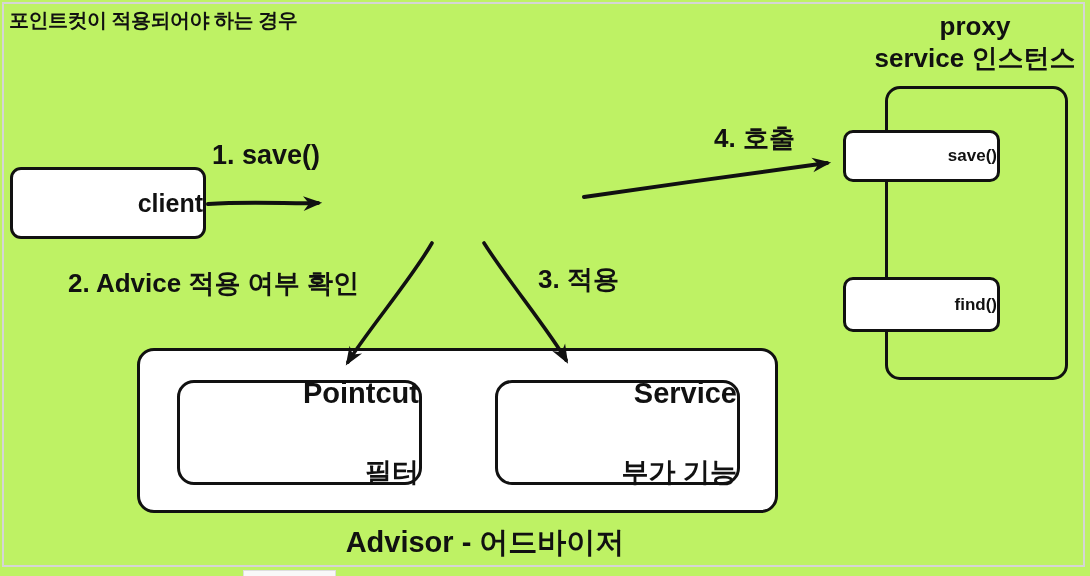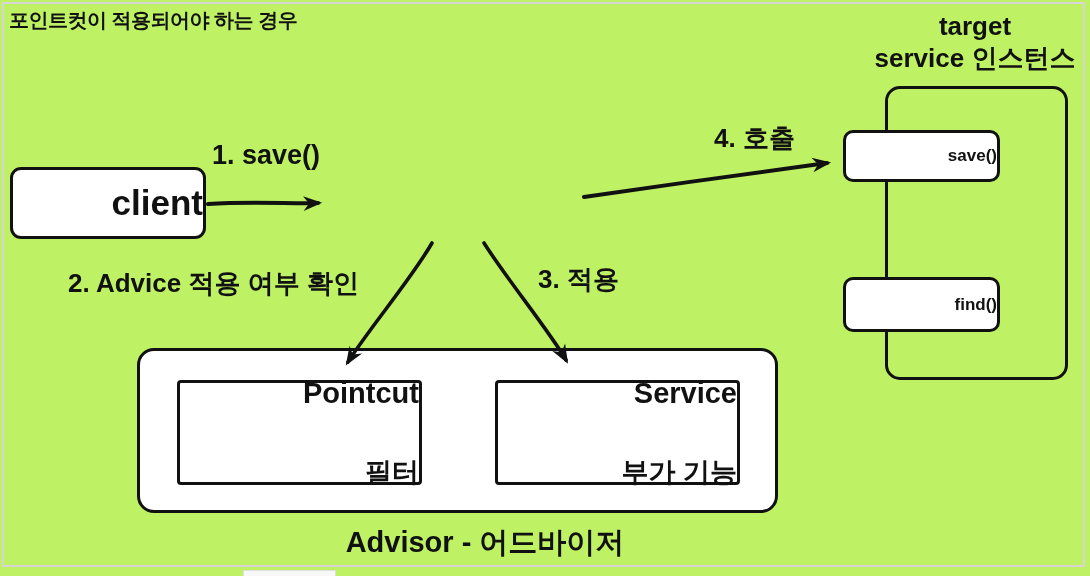--- a/index.html
+++ b/index.html
@@ -142,7 +142,7 @@
 
 
   <div class="target-title">
-    <div>target</div>
+    <div>proxy</div>
     <div>service 인스턴스</div>
   </div>
 

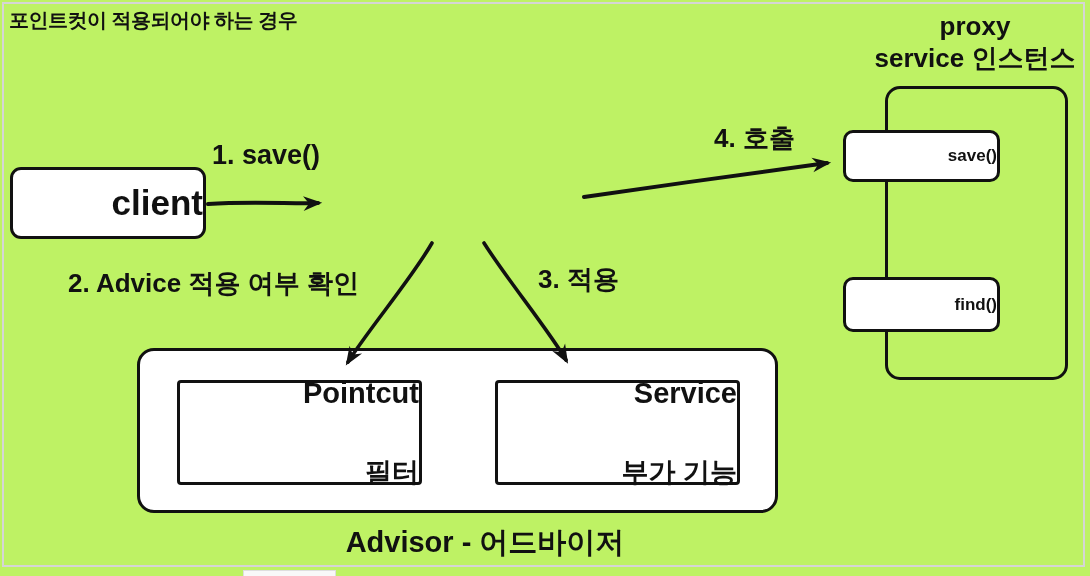--- a/index.html
+++ b/index.html
@@ -40,7 +40,7 @@
   .client-node {
     left: 10px; top: 167px;
     width: 196px; height: 72px;
-    font-size: 35px; font-weight: 700;
+    font-size: 25px; font-weight: 700;
   }
   .proxy-node {
     left: 336px; top: 164px;

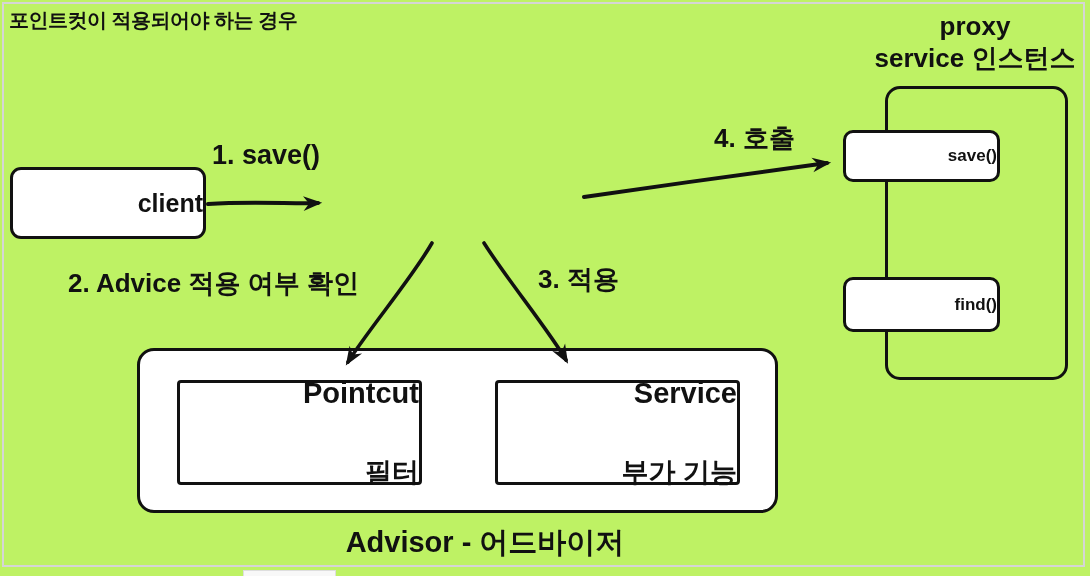--- a/index.html
+++ b/index.html
@@ -85,7 +85,7 @@
     box-sizing: border-box;
   }
   .inner-node {
-    border-radius: 4px;
+    border-radius: 17px;
     gap: 15px;
   }
   .inner-node .inner-title { font-size: 29px; font-weight: 700; line-height: 30px; }

